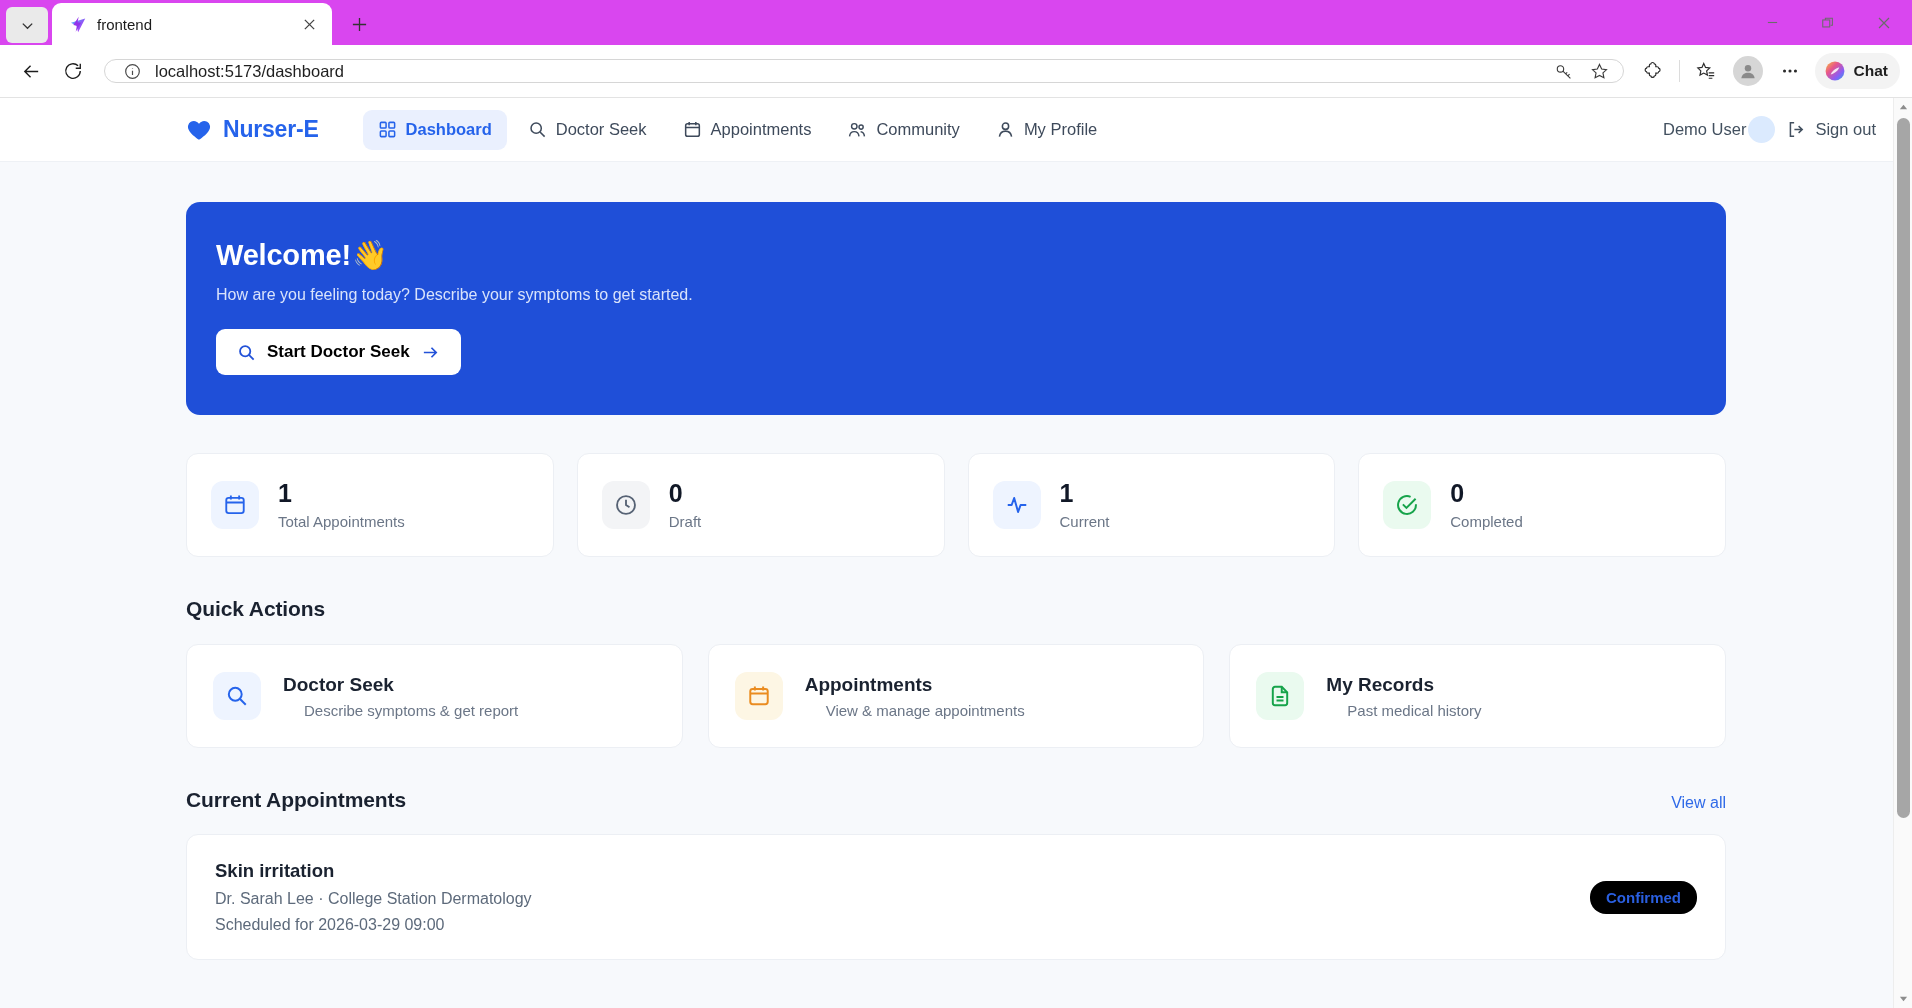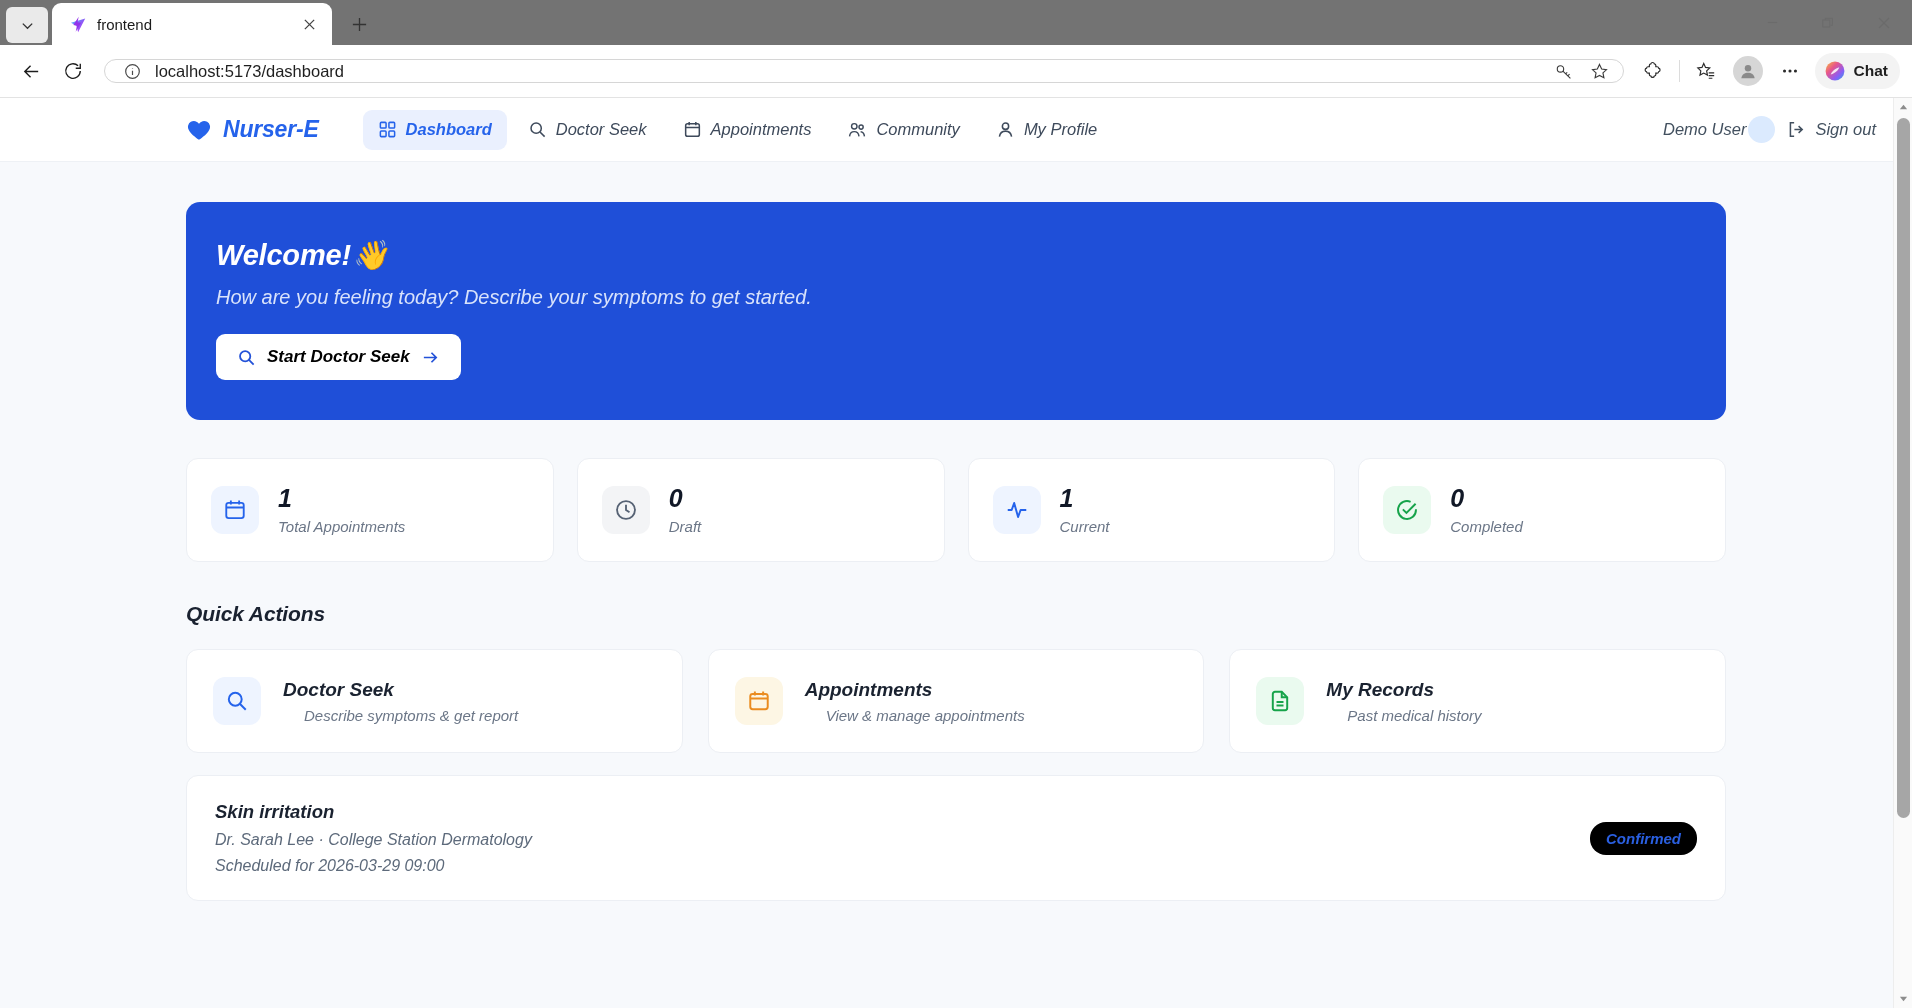--- a/index.html
+++ b/index.html
@@ -14,7 +14,7 @@
   .browser { width: 1912px; height: 1008px; display: flex; flex-direction: column; }
 
   .titlebar {
-    height: 45px; background: #737373; display: flex; align-items: flex-end;
+    height: 45px; background: #d946ef; display: flex; align-items: flex-end;
     position: relative; flex: 0 0 45px;
   }
   .tab-strip { display: flex; align-items: flex-end; height: 45px; }

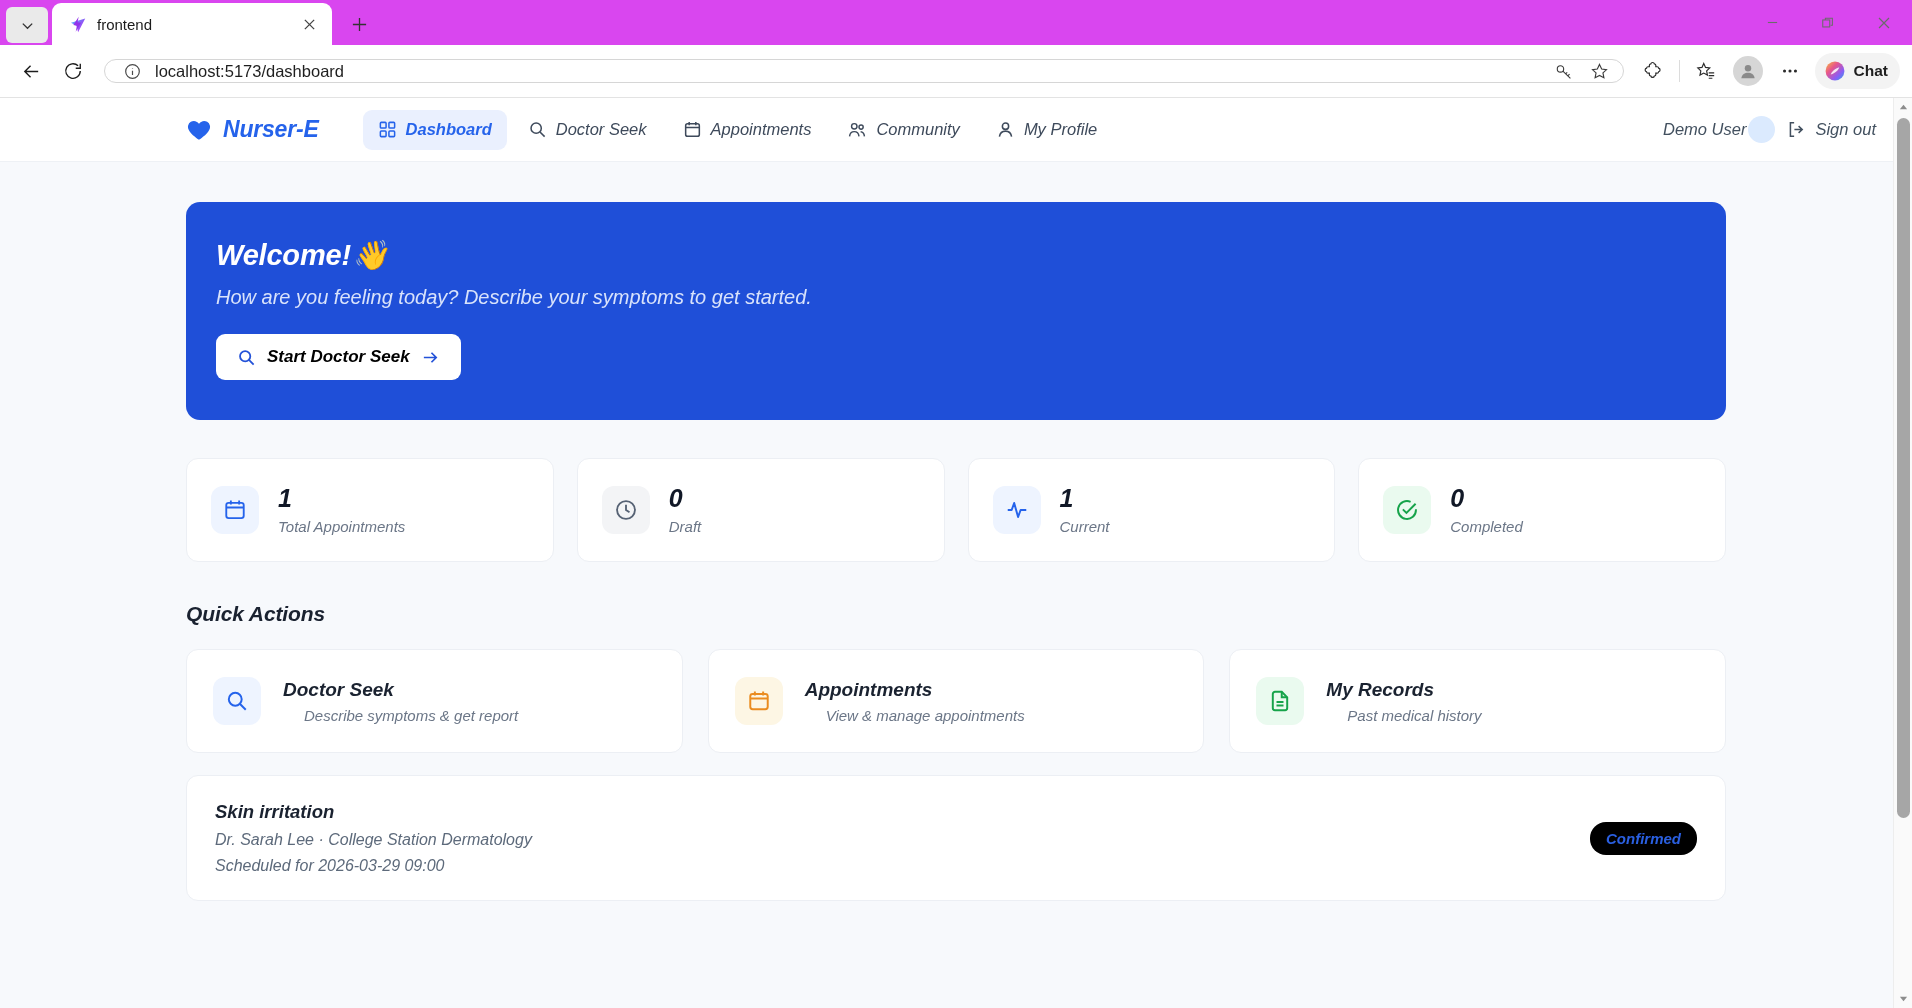--- a/index.html
+++ b/index.html
@@ -87,7 +87,6 @@
   .viewport {
     flex: 1; position: relative; background: #f7f9fc; overflow: hidden;
     border-top: 1px solid #e3e3e3;
-    font-style: italic;
   }
 
   

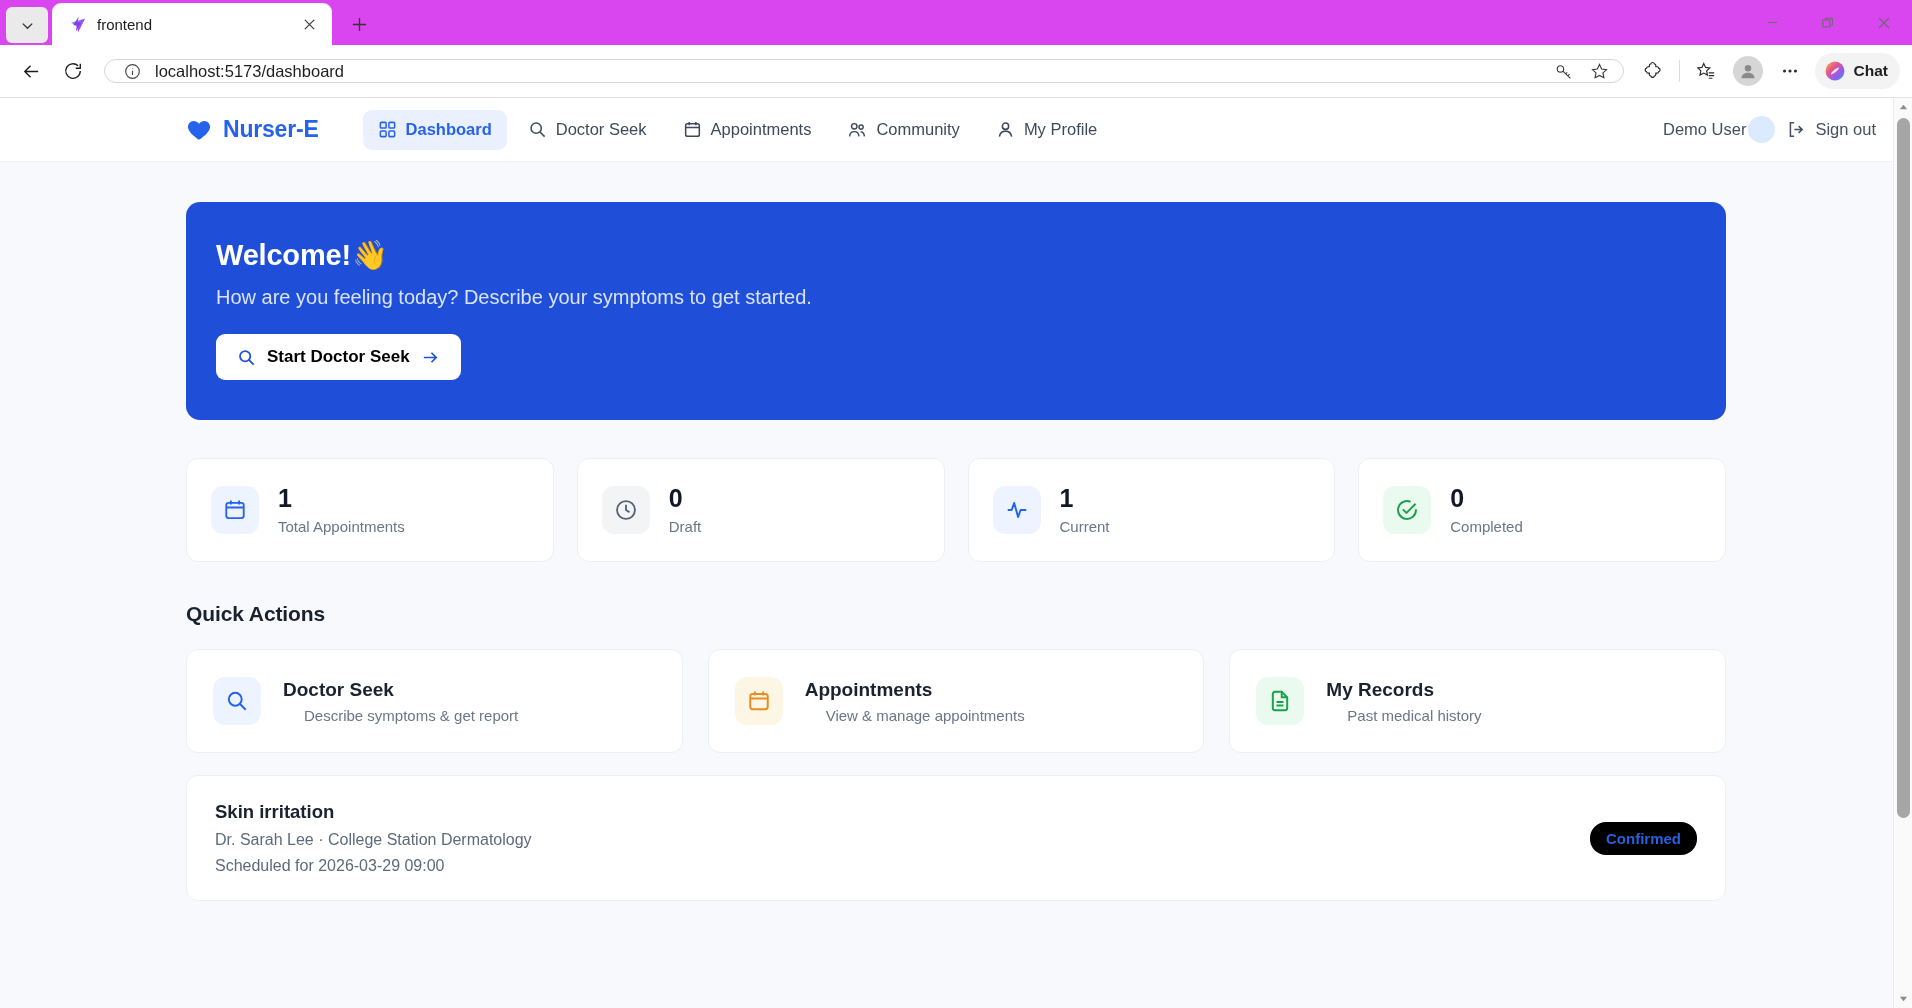--- a/index.html
+++ b/index.html
@@ -128,7 +128,7 @@
     font-size: 29px; font-weight: bold; display: flex; align-items: center; gap: 2px;
     letter-spacing: -0.2px;
   }
-  .hero-sub { font-size: 20px; color: #d9e3fb; margin-top: 14px; }
+  .hero-sub { font-size: 16px; color: #d9e3fb; margin-top: 14px; }
   .hero-btn {
     margin-top: 25px; display: inline-flex; align-items: center; gap: 11px;
     background: #fff; color: #000000; font-size: 17px; font-weight: bold;

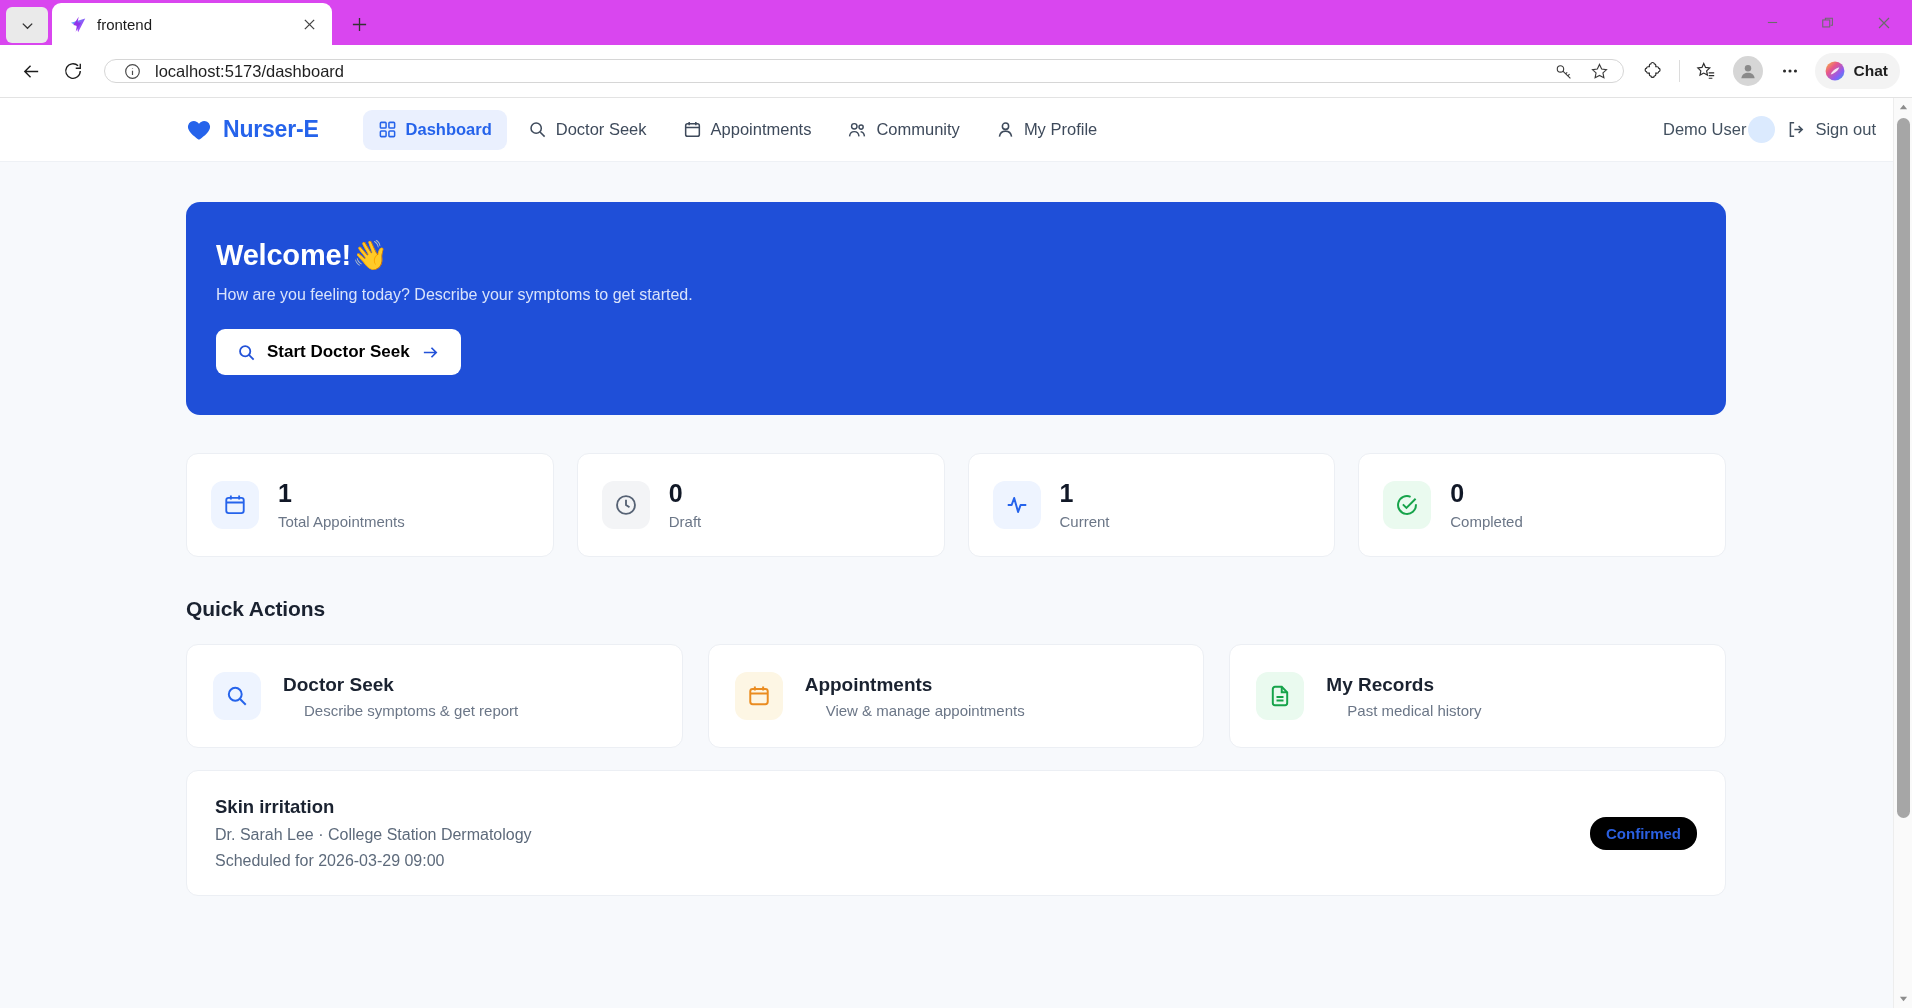--- a/index.html
+++ b/index.html
@@ -496,6 +496,10 @@
         </div>
       </section>
 
+      <div class="section-head">
+        <h2 class="section-title">Current Appointments</h2>
+        <a class="view-all">View all</a>
+      </div>
       <section class="appt-list">
         <div class="appt-card">
           <div>

